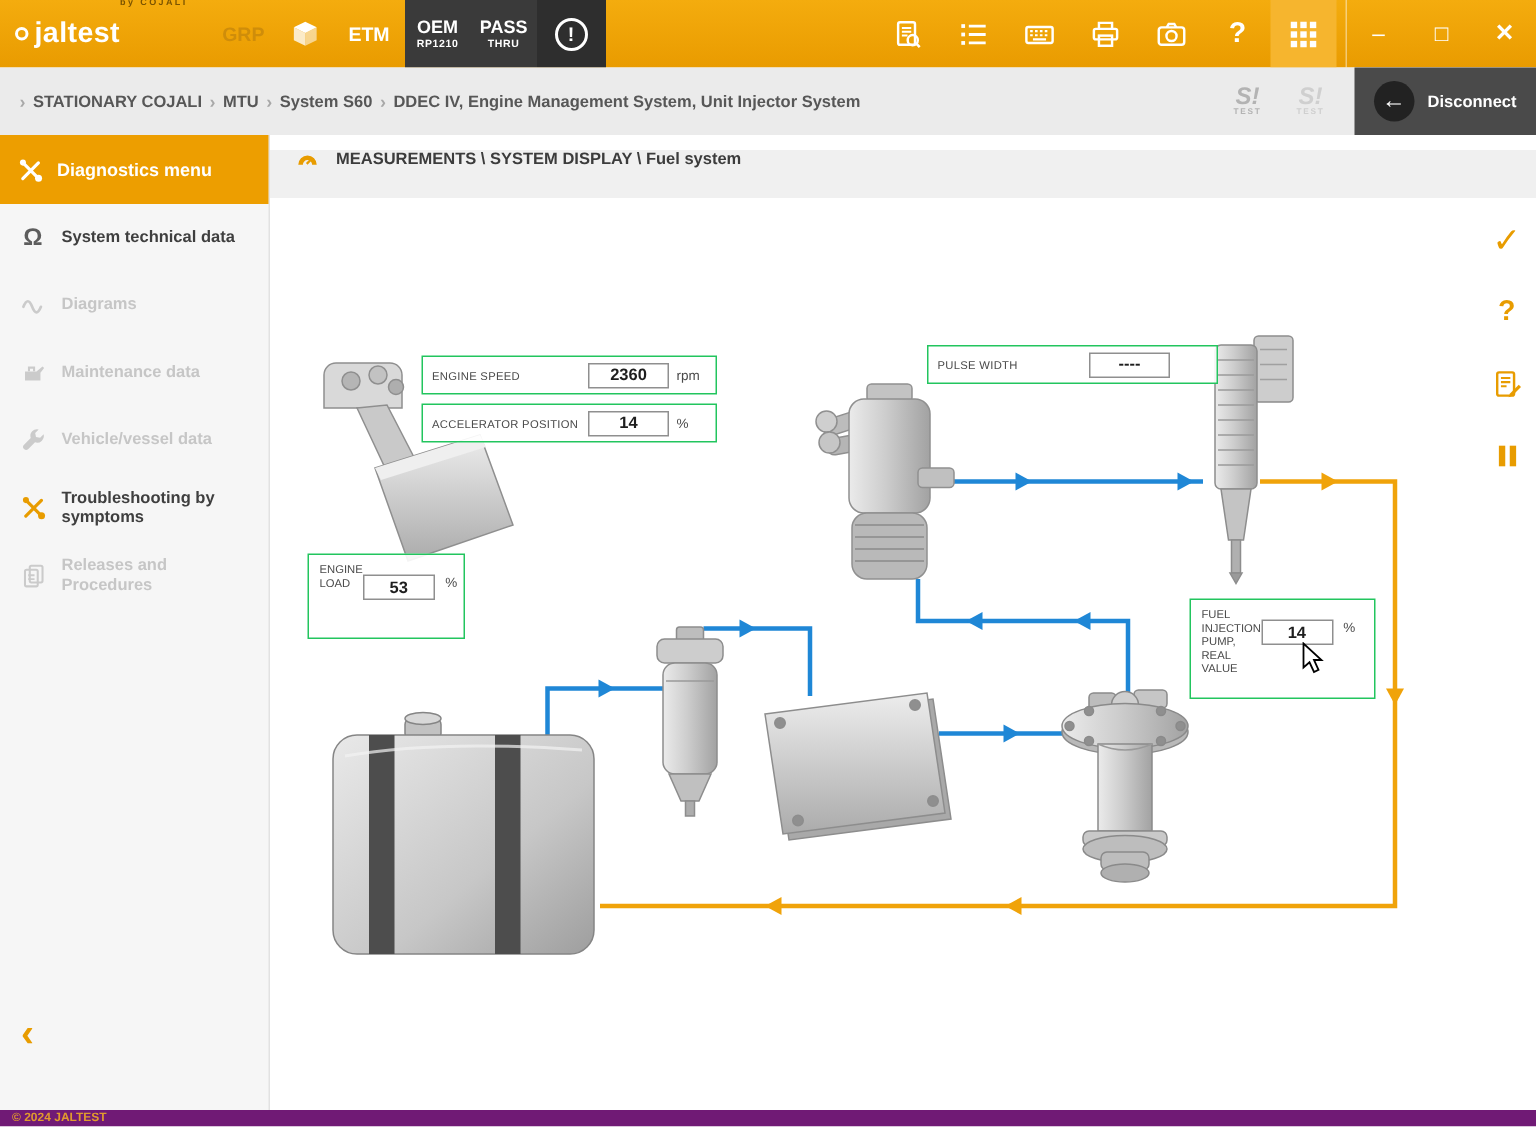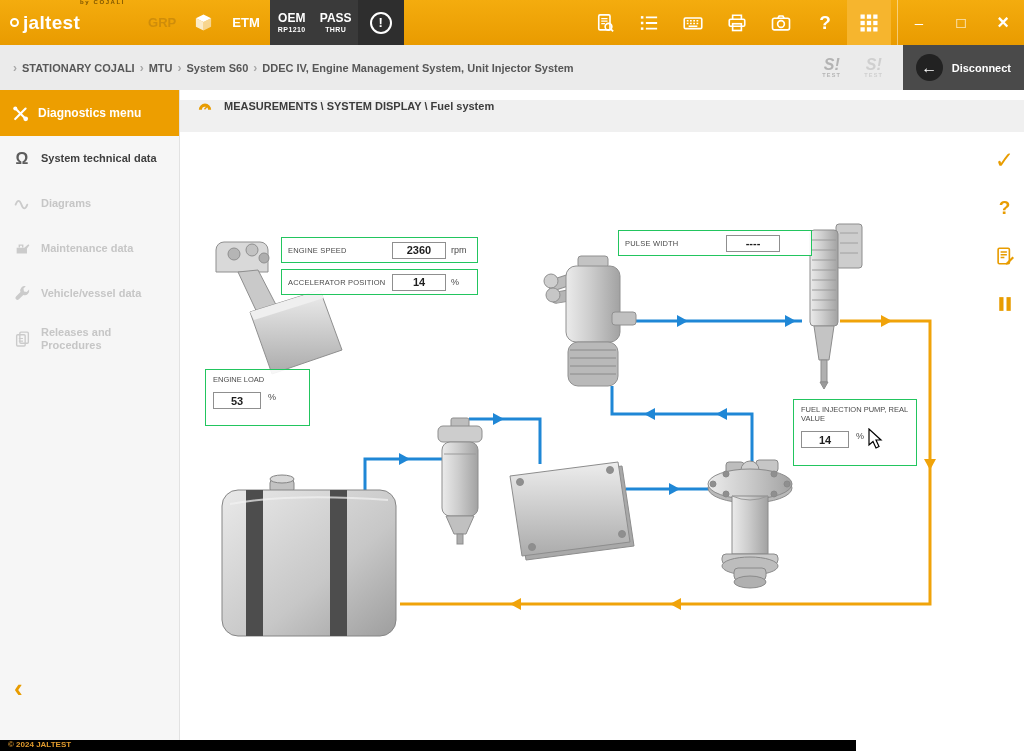--- a/index.html
+++ b/index.html
@@ -302,6 +302,14 @@
       </span>
     <span>Vehicle/vessel data</span>
   </div>
+  <div class="sb-item orange-ic">
+    <span class="sb-icon">
+        <svg class="si">
+          <use href="#i-tools"></use>
+        </svg>
+      </span>
+    <span>Troubleshooting by symptoms</span>
+  </div>
   <div class="sb-item disabled">
     <span class="sb-icon">
         <svg class="si">

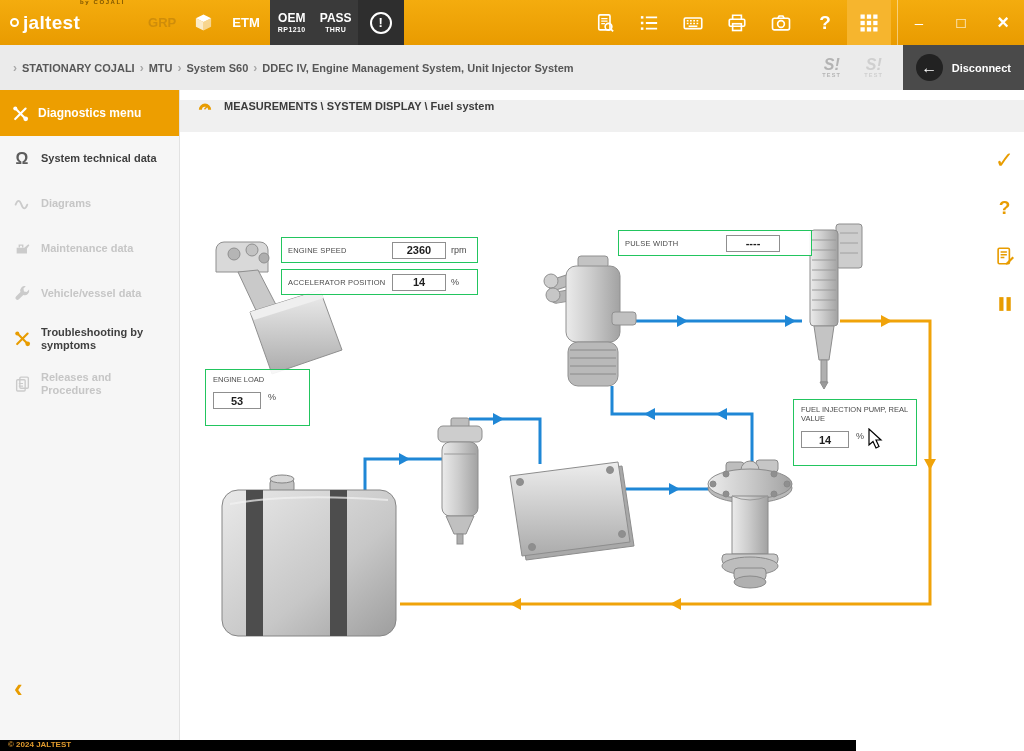--- a/index.html
+++ b/index.html
@@ -76,7 +76,7 @@
 .f-value{min-width:54px;height:17px;border:1px solid #8f8f8f;background:#fff;font-size:11px;font-weight:700;
   color:#1e1e1e;display:flex;align-items:center;justify-content:center;padding:0 4px}
 .f-unit{min-width:20px;font-size:9px}
-.fblock{flex-direction:column;align-items:flex-start;padding:5px 7px}
+.fblock{flex-direction:row;align-items:flex-start;padding:5px 7px}
 .fblock .f-label{font-size:7.5px;line-height:9px}
 .fblock .f-row2{display:flex;align-items:flex-start;gap:7px;margin-top:8px}
 .fblock .f-value{min-width:48px}

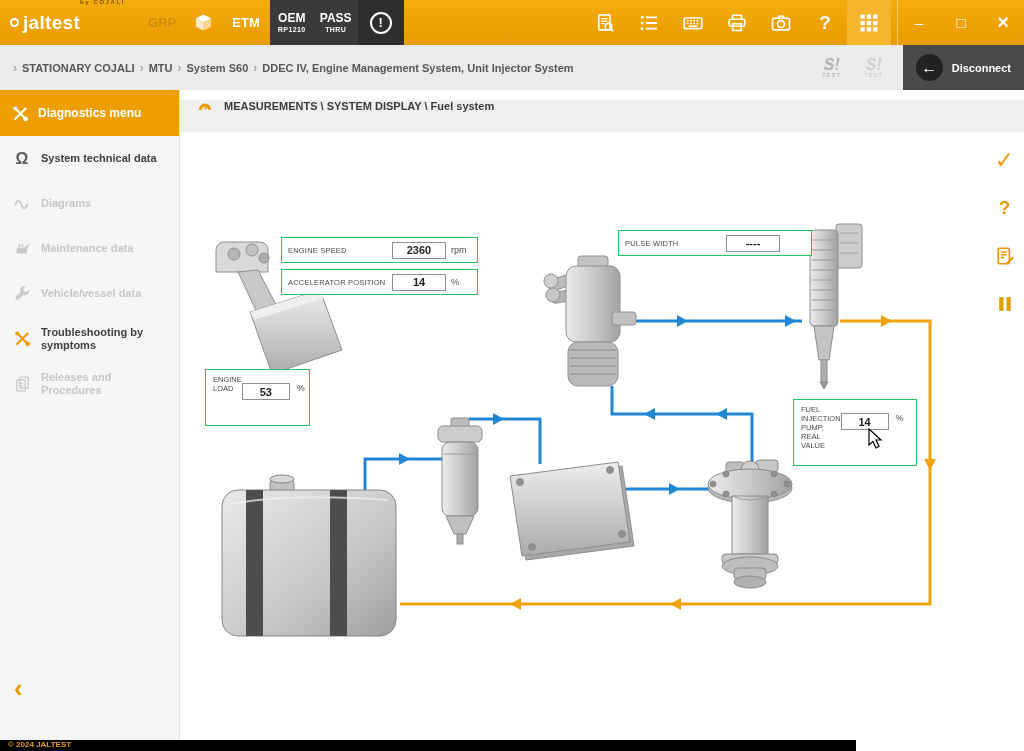--- a/index.html
+++ b/index.html
@@ -91,7 +91,7 @@
 .rt-icon svg{width:20px;height:20px}
 
 
-.statusbar{position:absolute;left:0;top:740px;width:856px;height:11px;background:#000000;
+.statusbar{position:absolute;left:0;top:740px;width:1024px;height:11px;background:#701a75;
   color:#e09a2d;font-size:8px;line-height:10px;padding-left:8px;overflow:hidden;font-weight:700}
 </style>
 </head>

